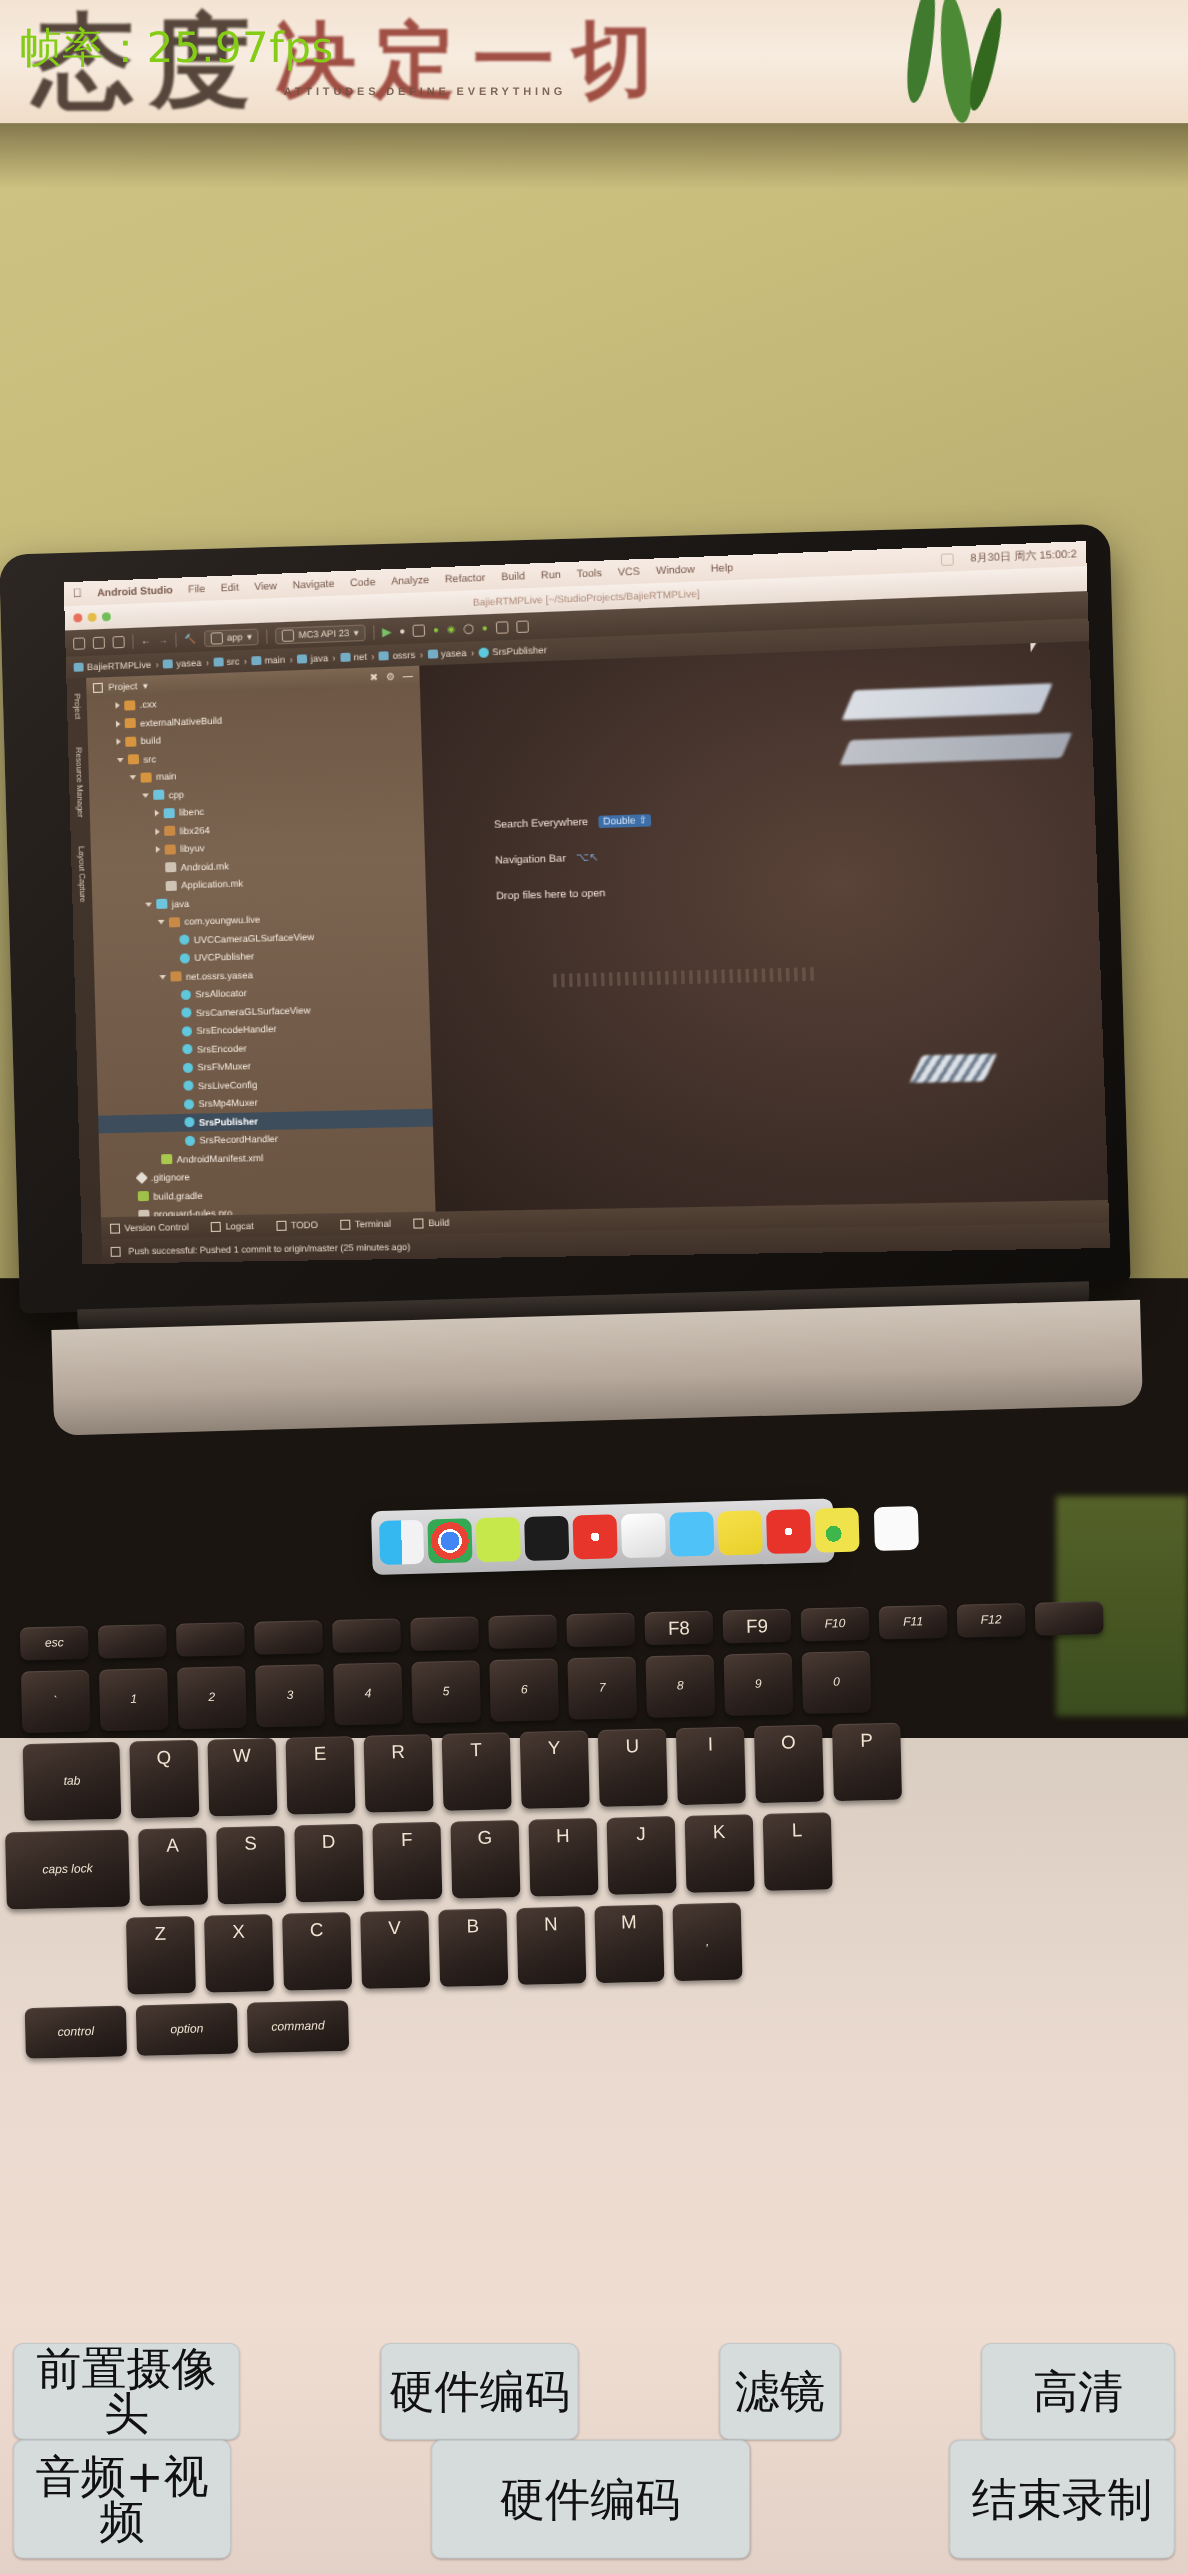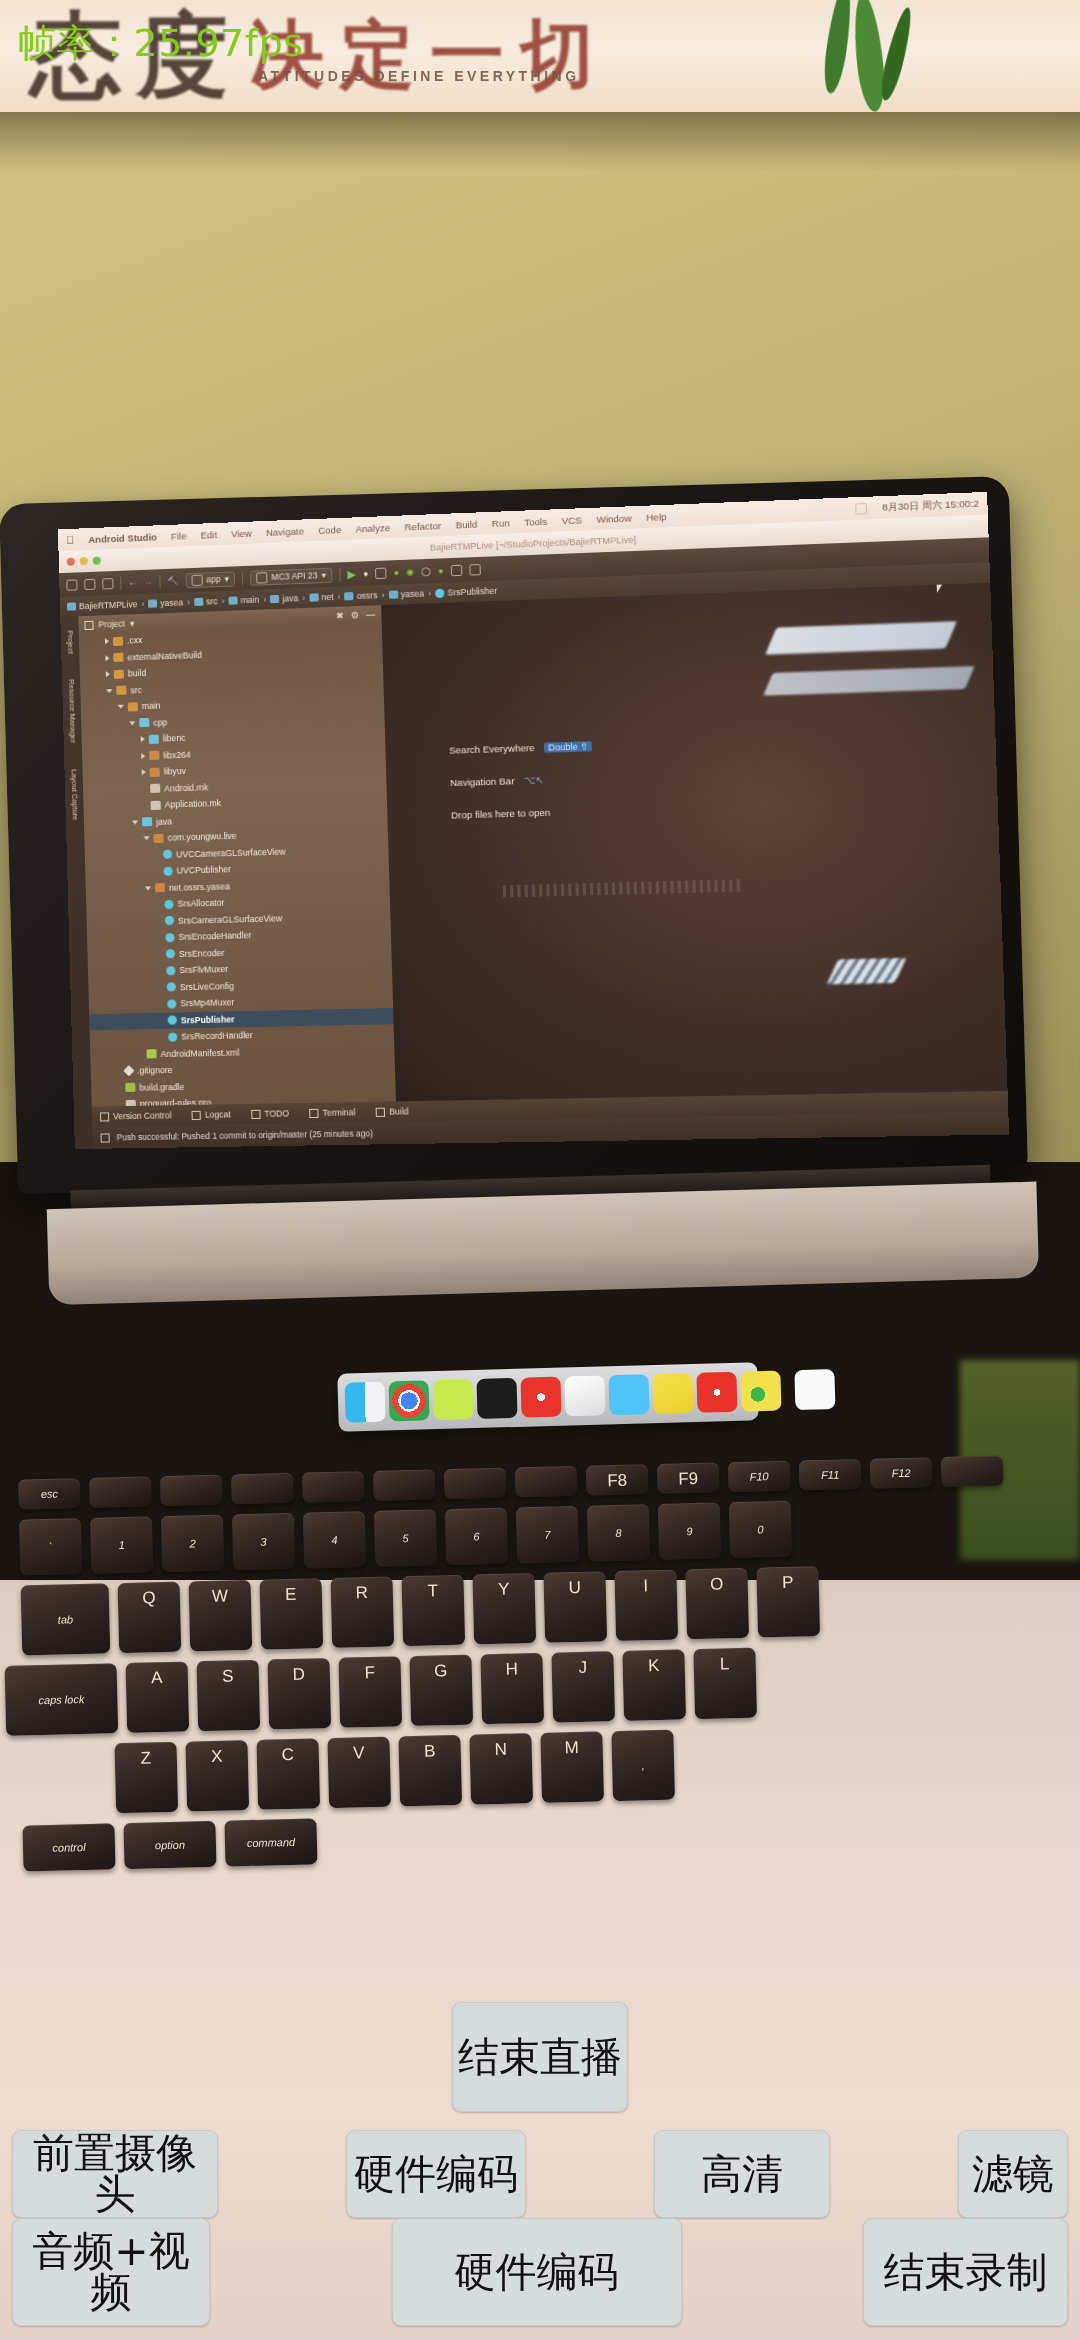--- a/index.html
+++ b/index.html
@@ -33,8 +33,8 @@
     opacity: .8; filter: blur(1.1px);
   }
   .banner-sub {
-    position: absolute; top: 68px; left: 258px;
-    font-size: 14px; letter-spacing: 3.5px; color: #6d5244;
+    position: absolute; top: 78px; left: 258px;
+    font-size: 10px; letter-spacing: 3.5px; color: #6d5244;
     font-weight: bold; filter: blur(.5px); opacity: .85;
   }
   .banner-leaf {

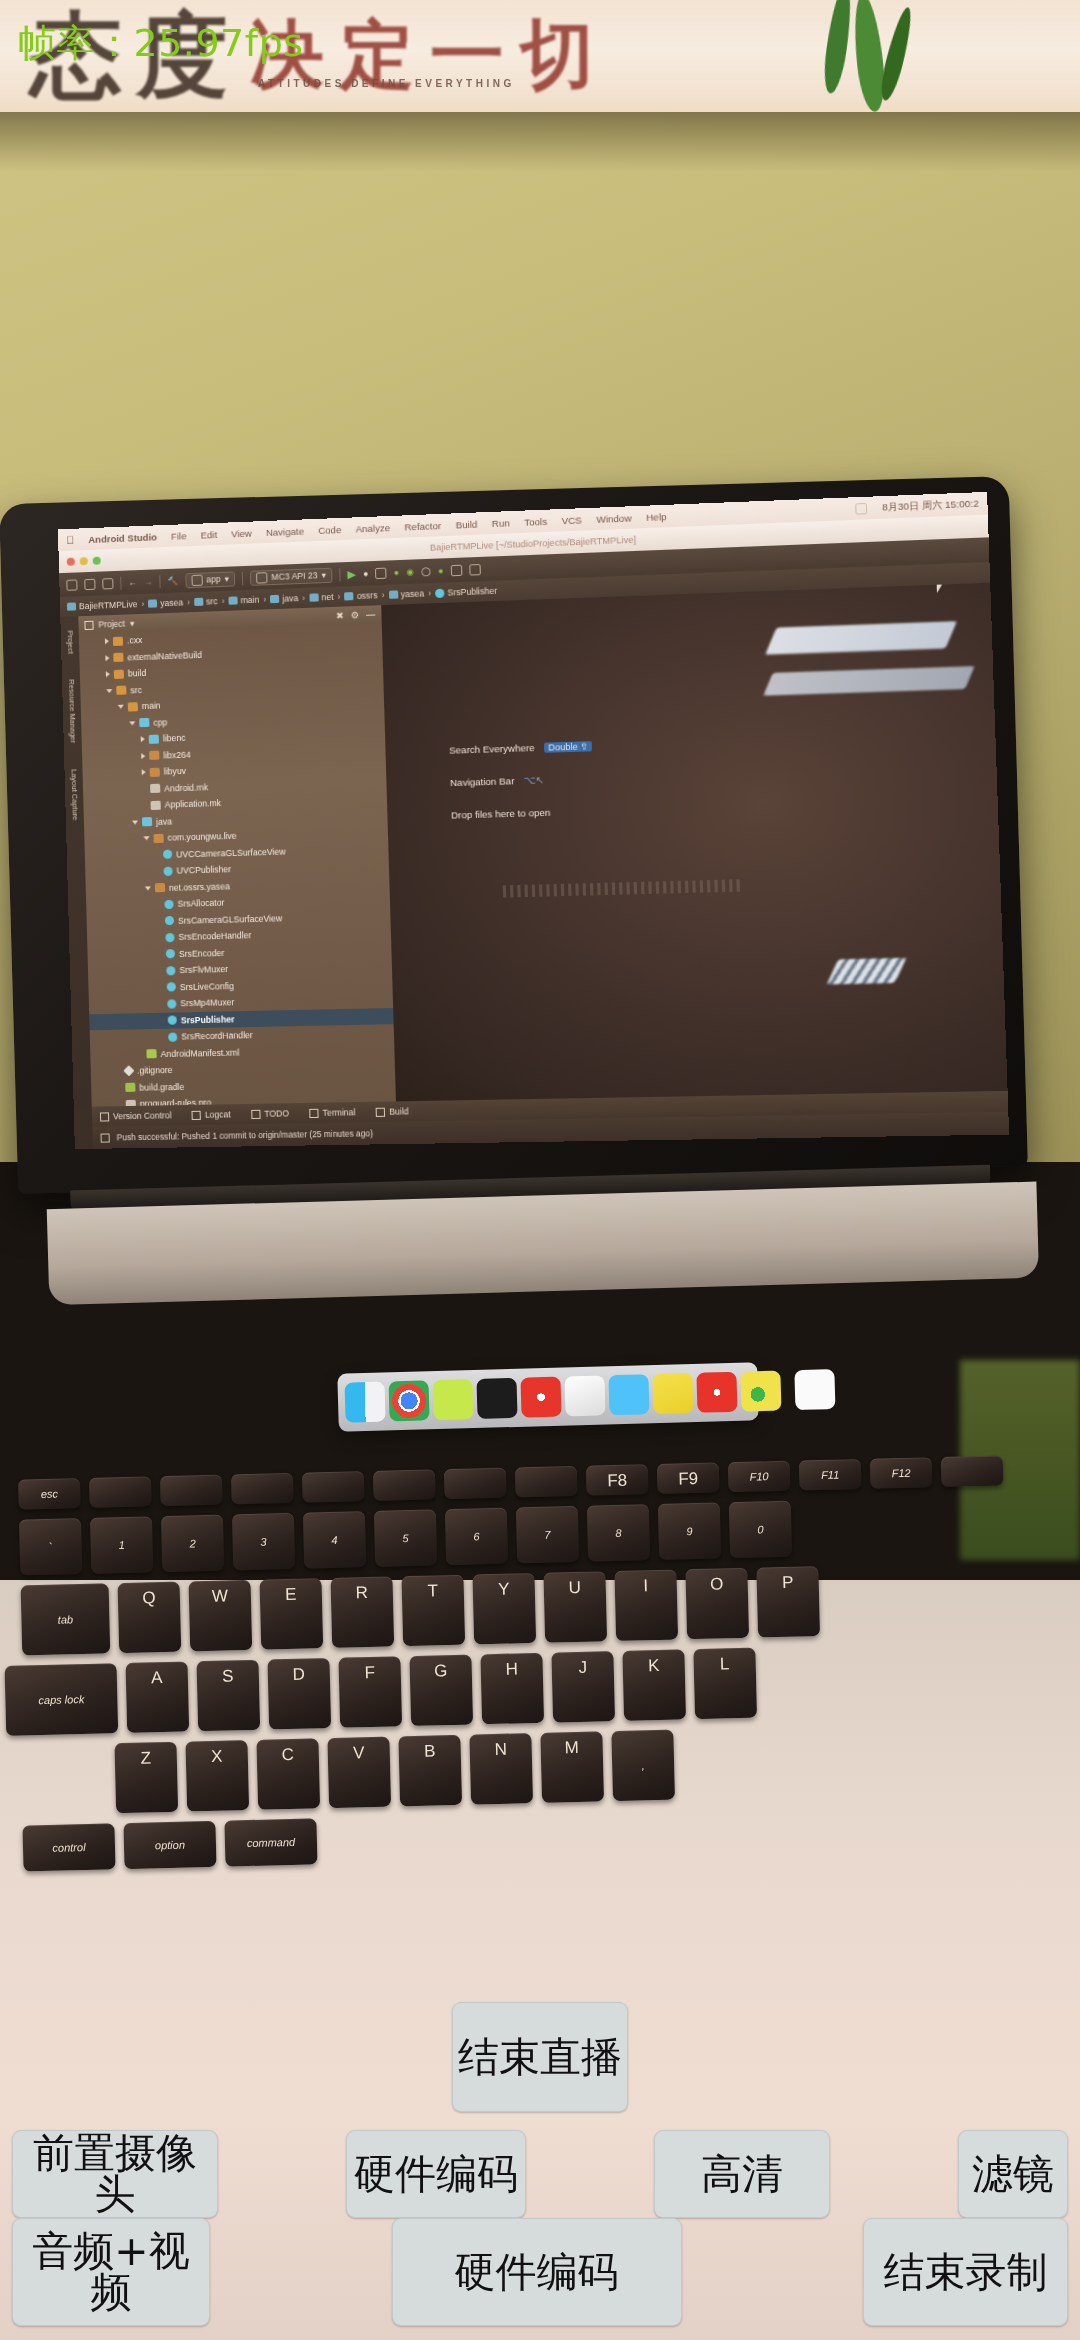--- a/index.html
+++ b/index.html
@@ -740,9 +740,6 @@
 <div class="fps">帧率：25.97fps</div>
 
 <div class="btnpanel">
-  <div class="btnrow row-live">
-    <button class="abtn">结束直播</button>
-  </div>
   <div class="btnrow row-opts">
     <button class="abtn b-front">前置摄像头</button>
     <button class="abtn b-flash">硬件编码</button>

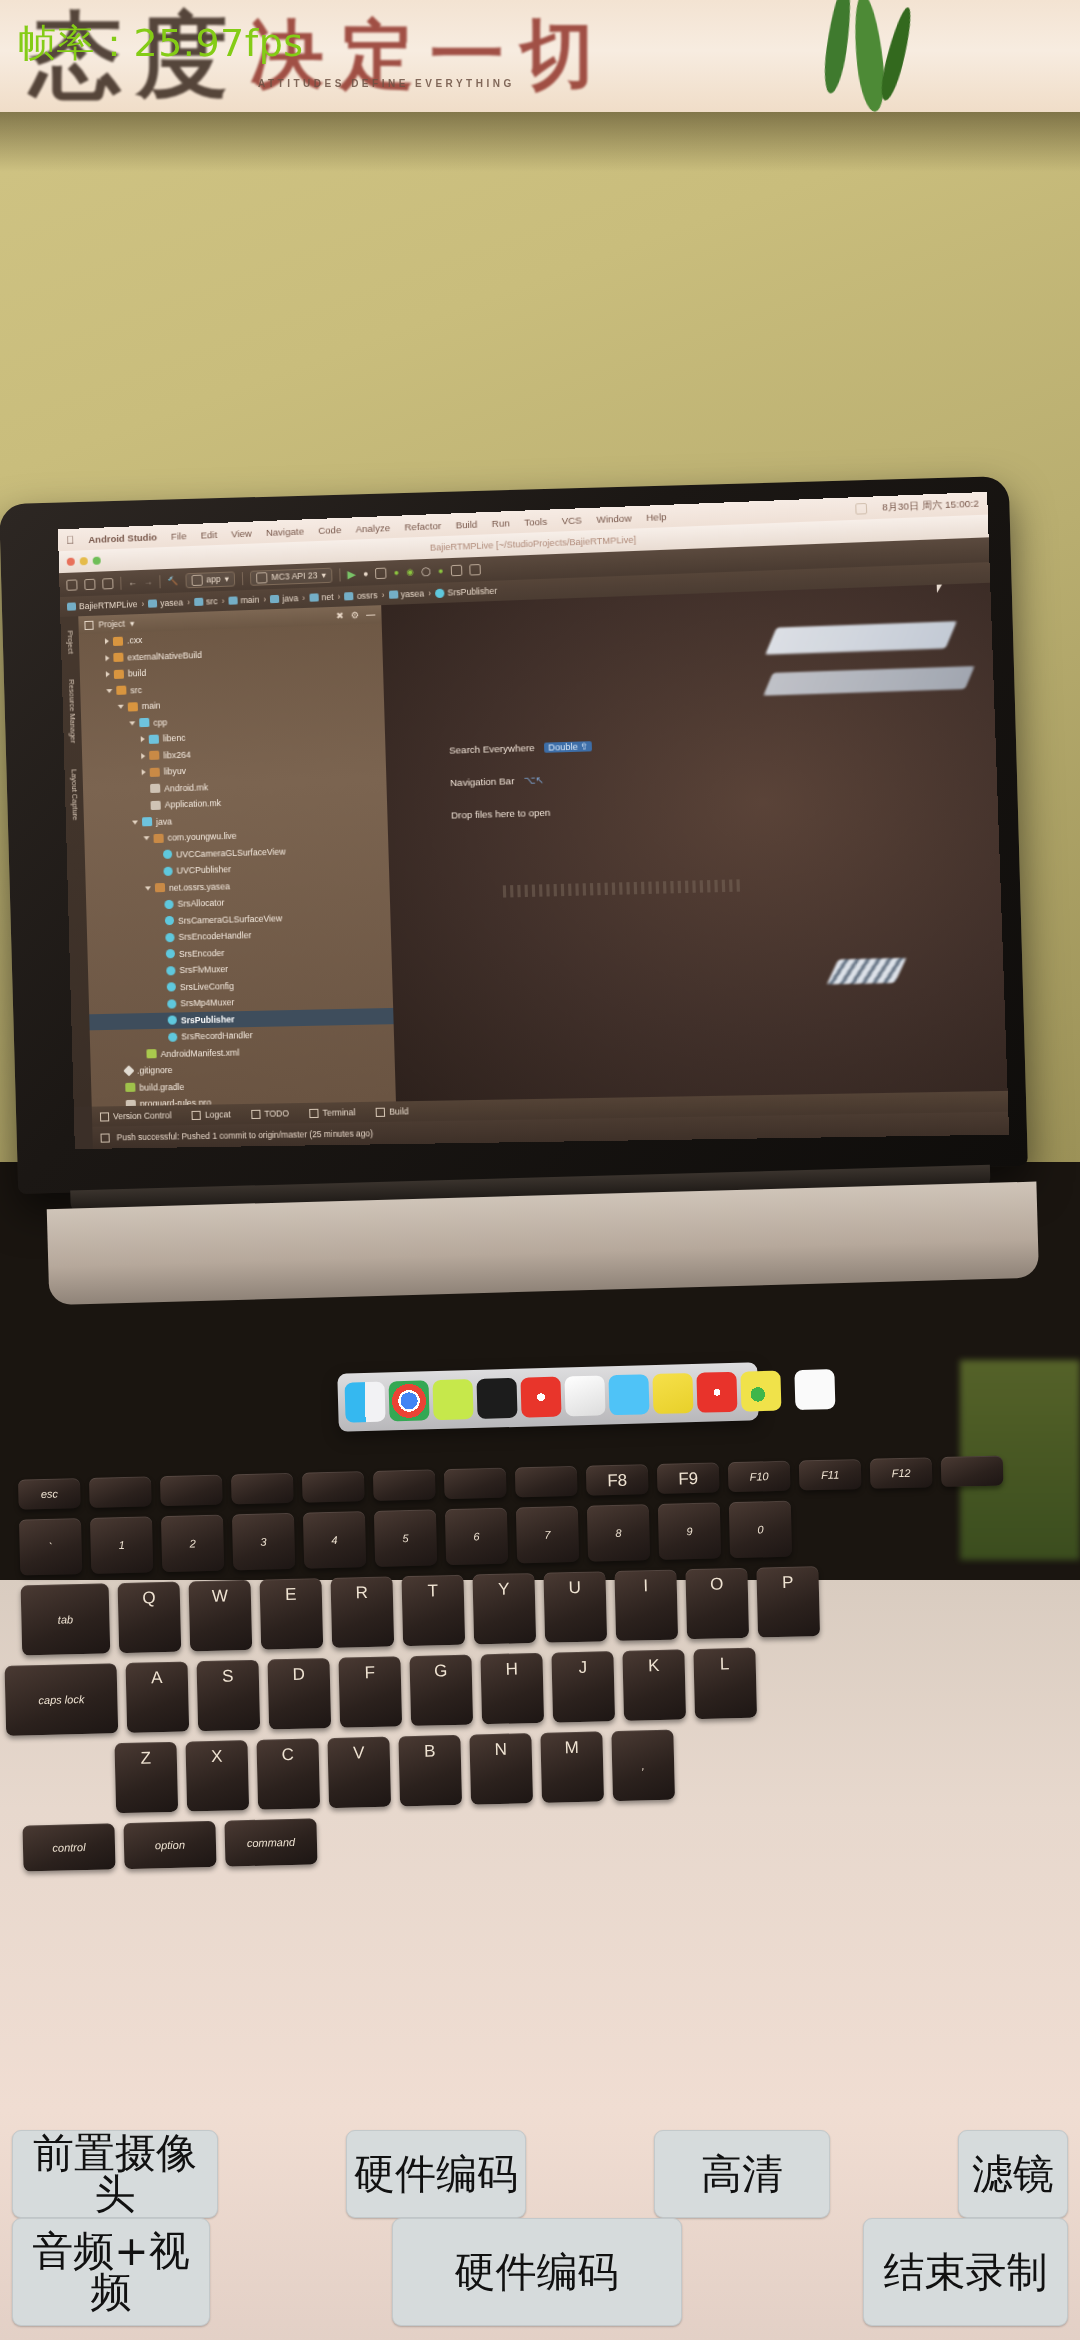--- a/index.html
+++ b/index.html
@@ -743,8 +743,8 @@
   <div class="btnrow row-opts">
     <button class="abtn b-front">前置摄像头</button>
     <button class="abtn b-flash">硬件编码</button>
+    <button class="abtn b-filter">滤镜</button>
     <button class="abtn b-hd">高清</button>
-    <button class="abtn b-filter">滤镜</button>
   </div>
   <div class="btnrow row-bot">
     <button class="abtn b-av">音频+视频</button>

